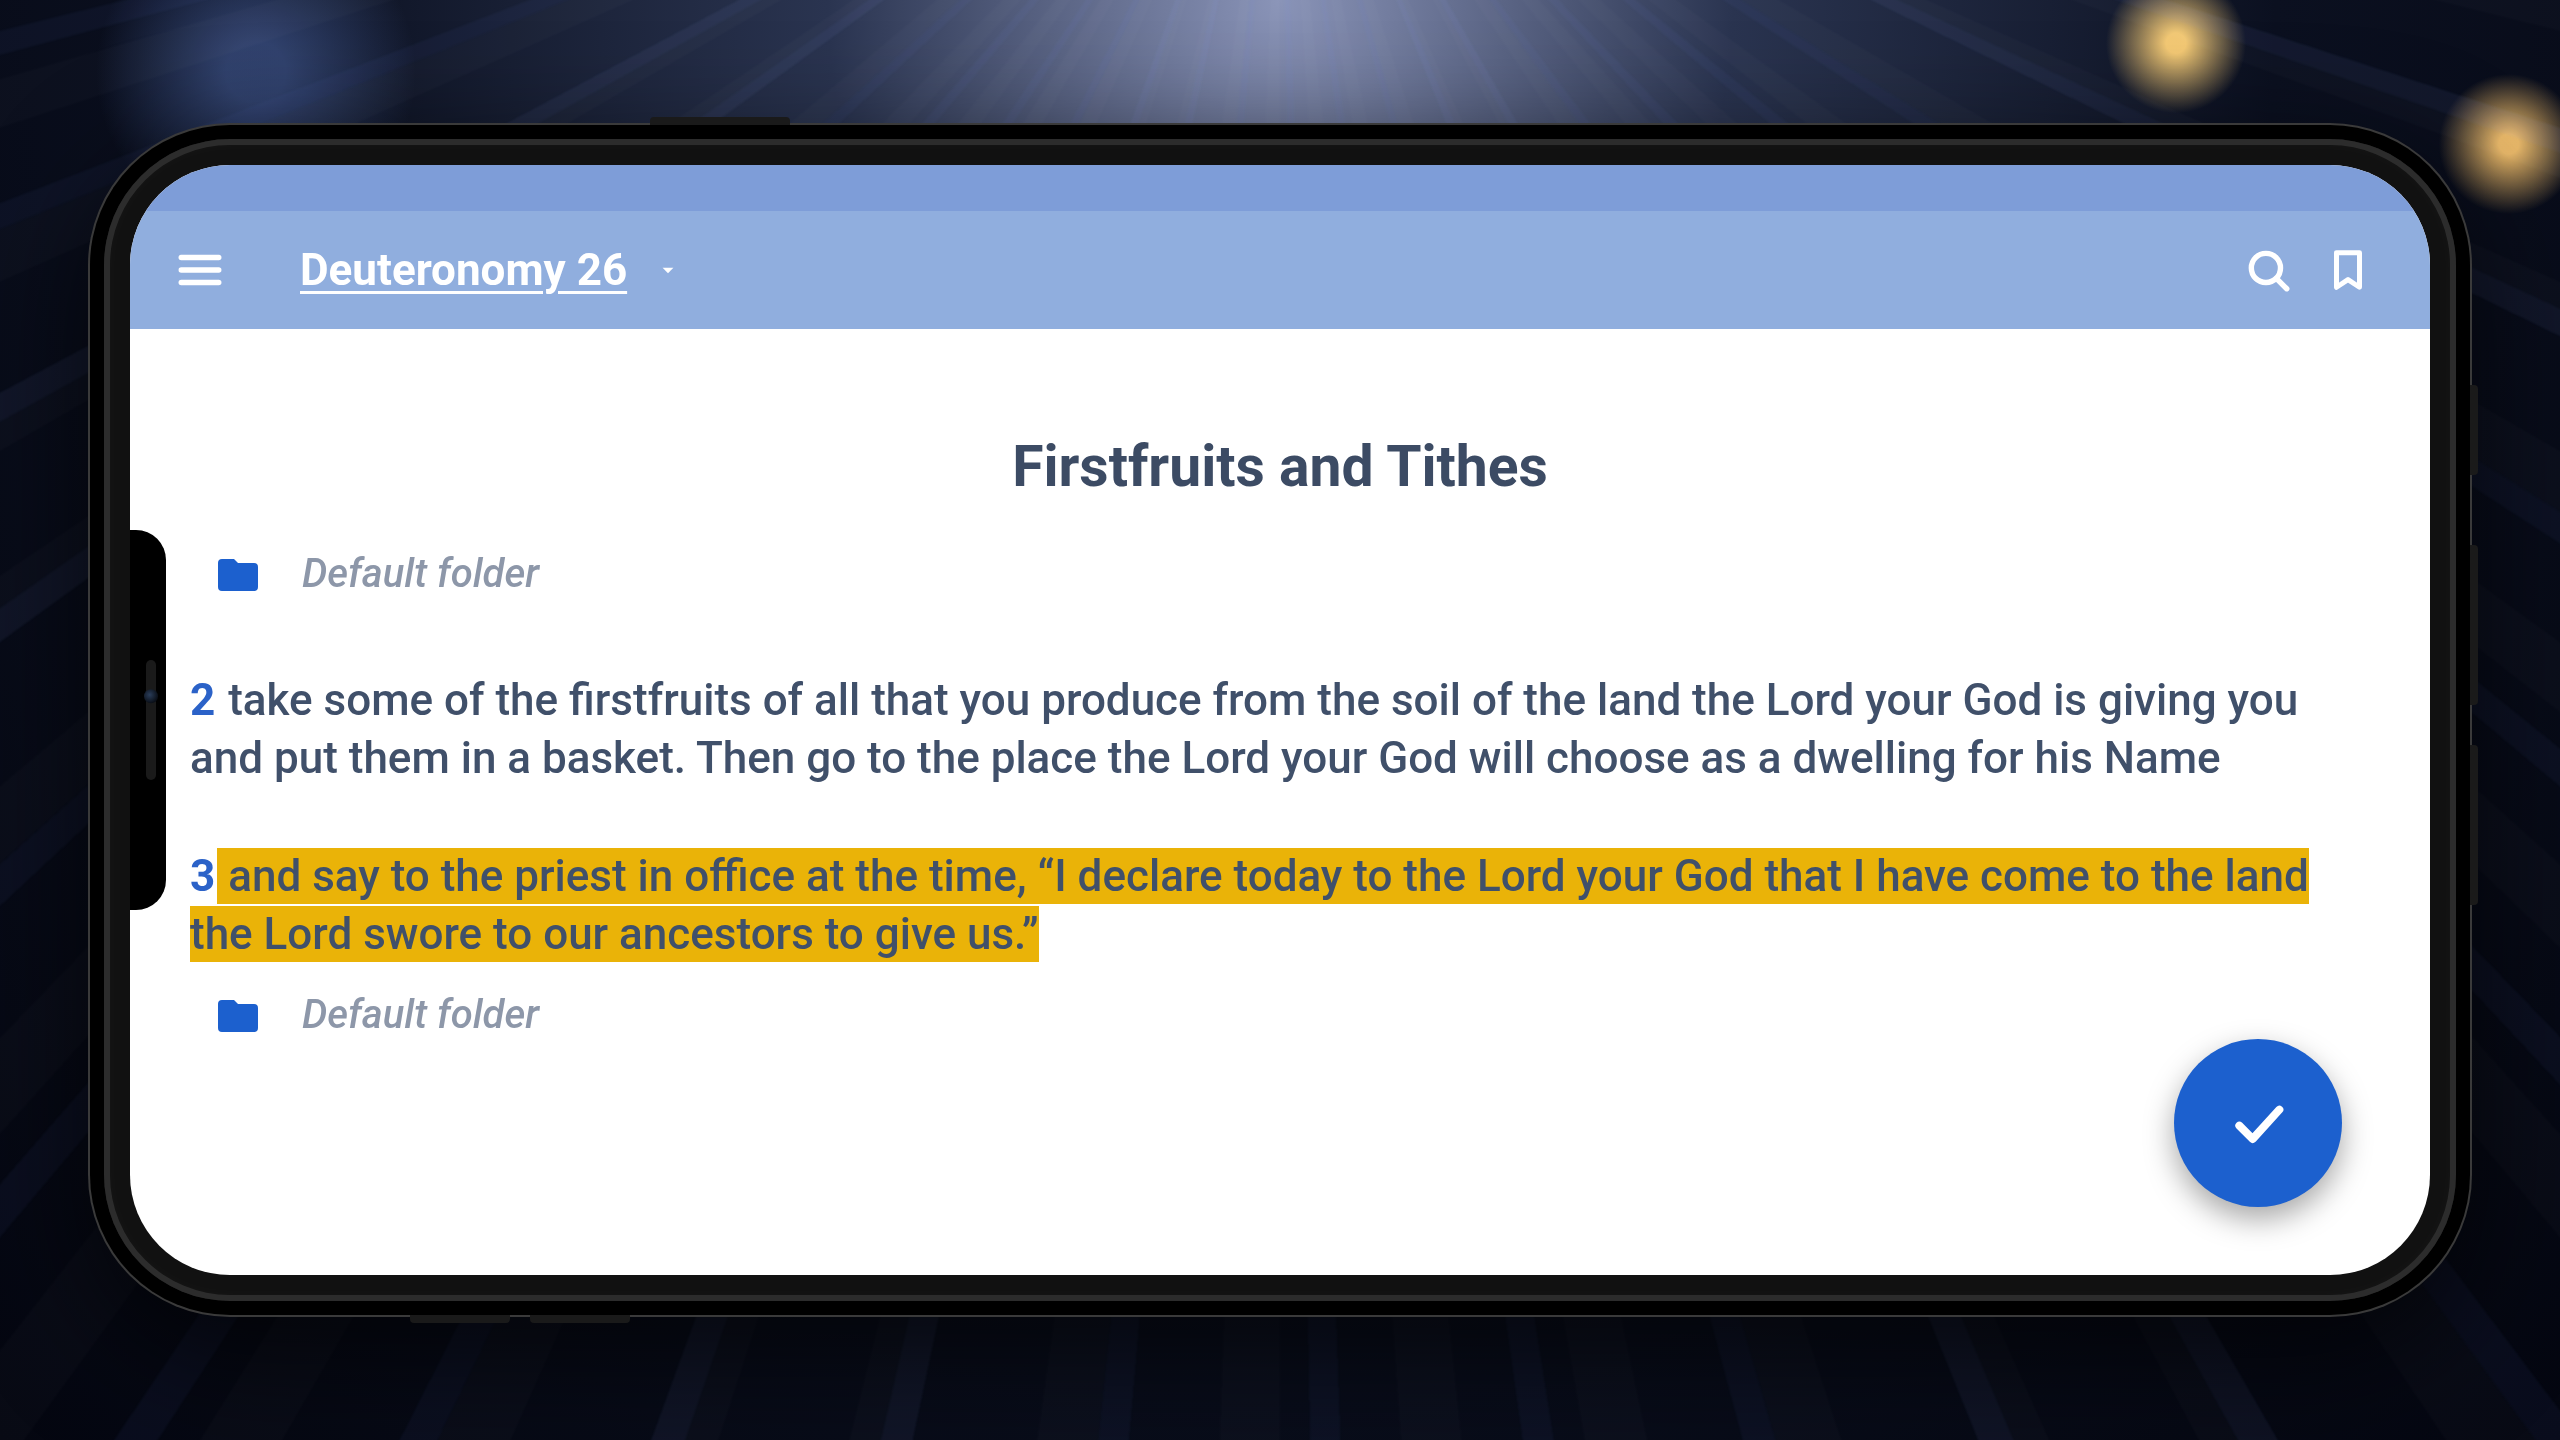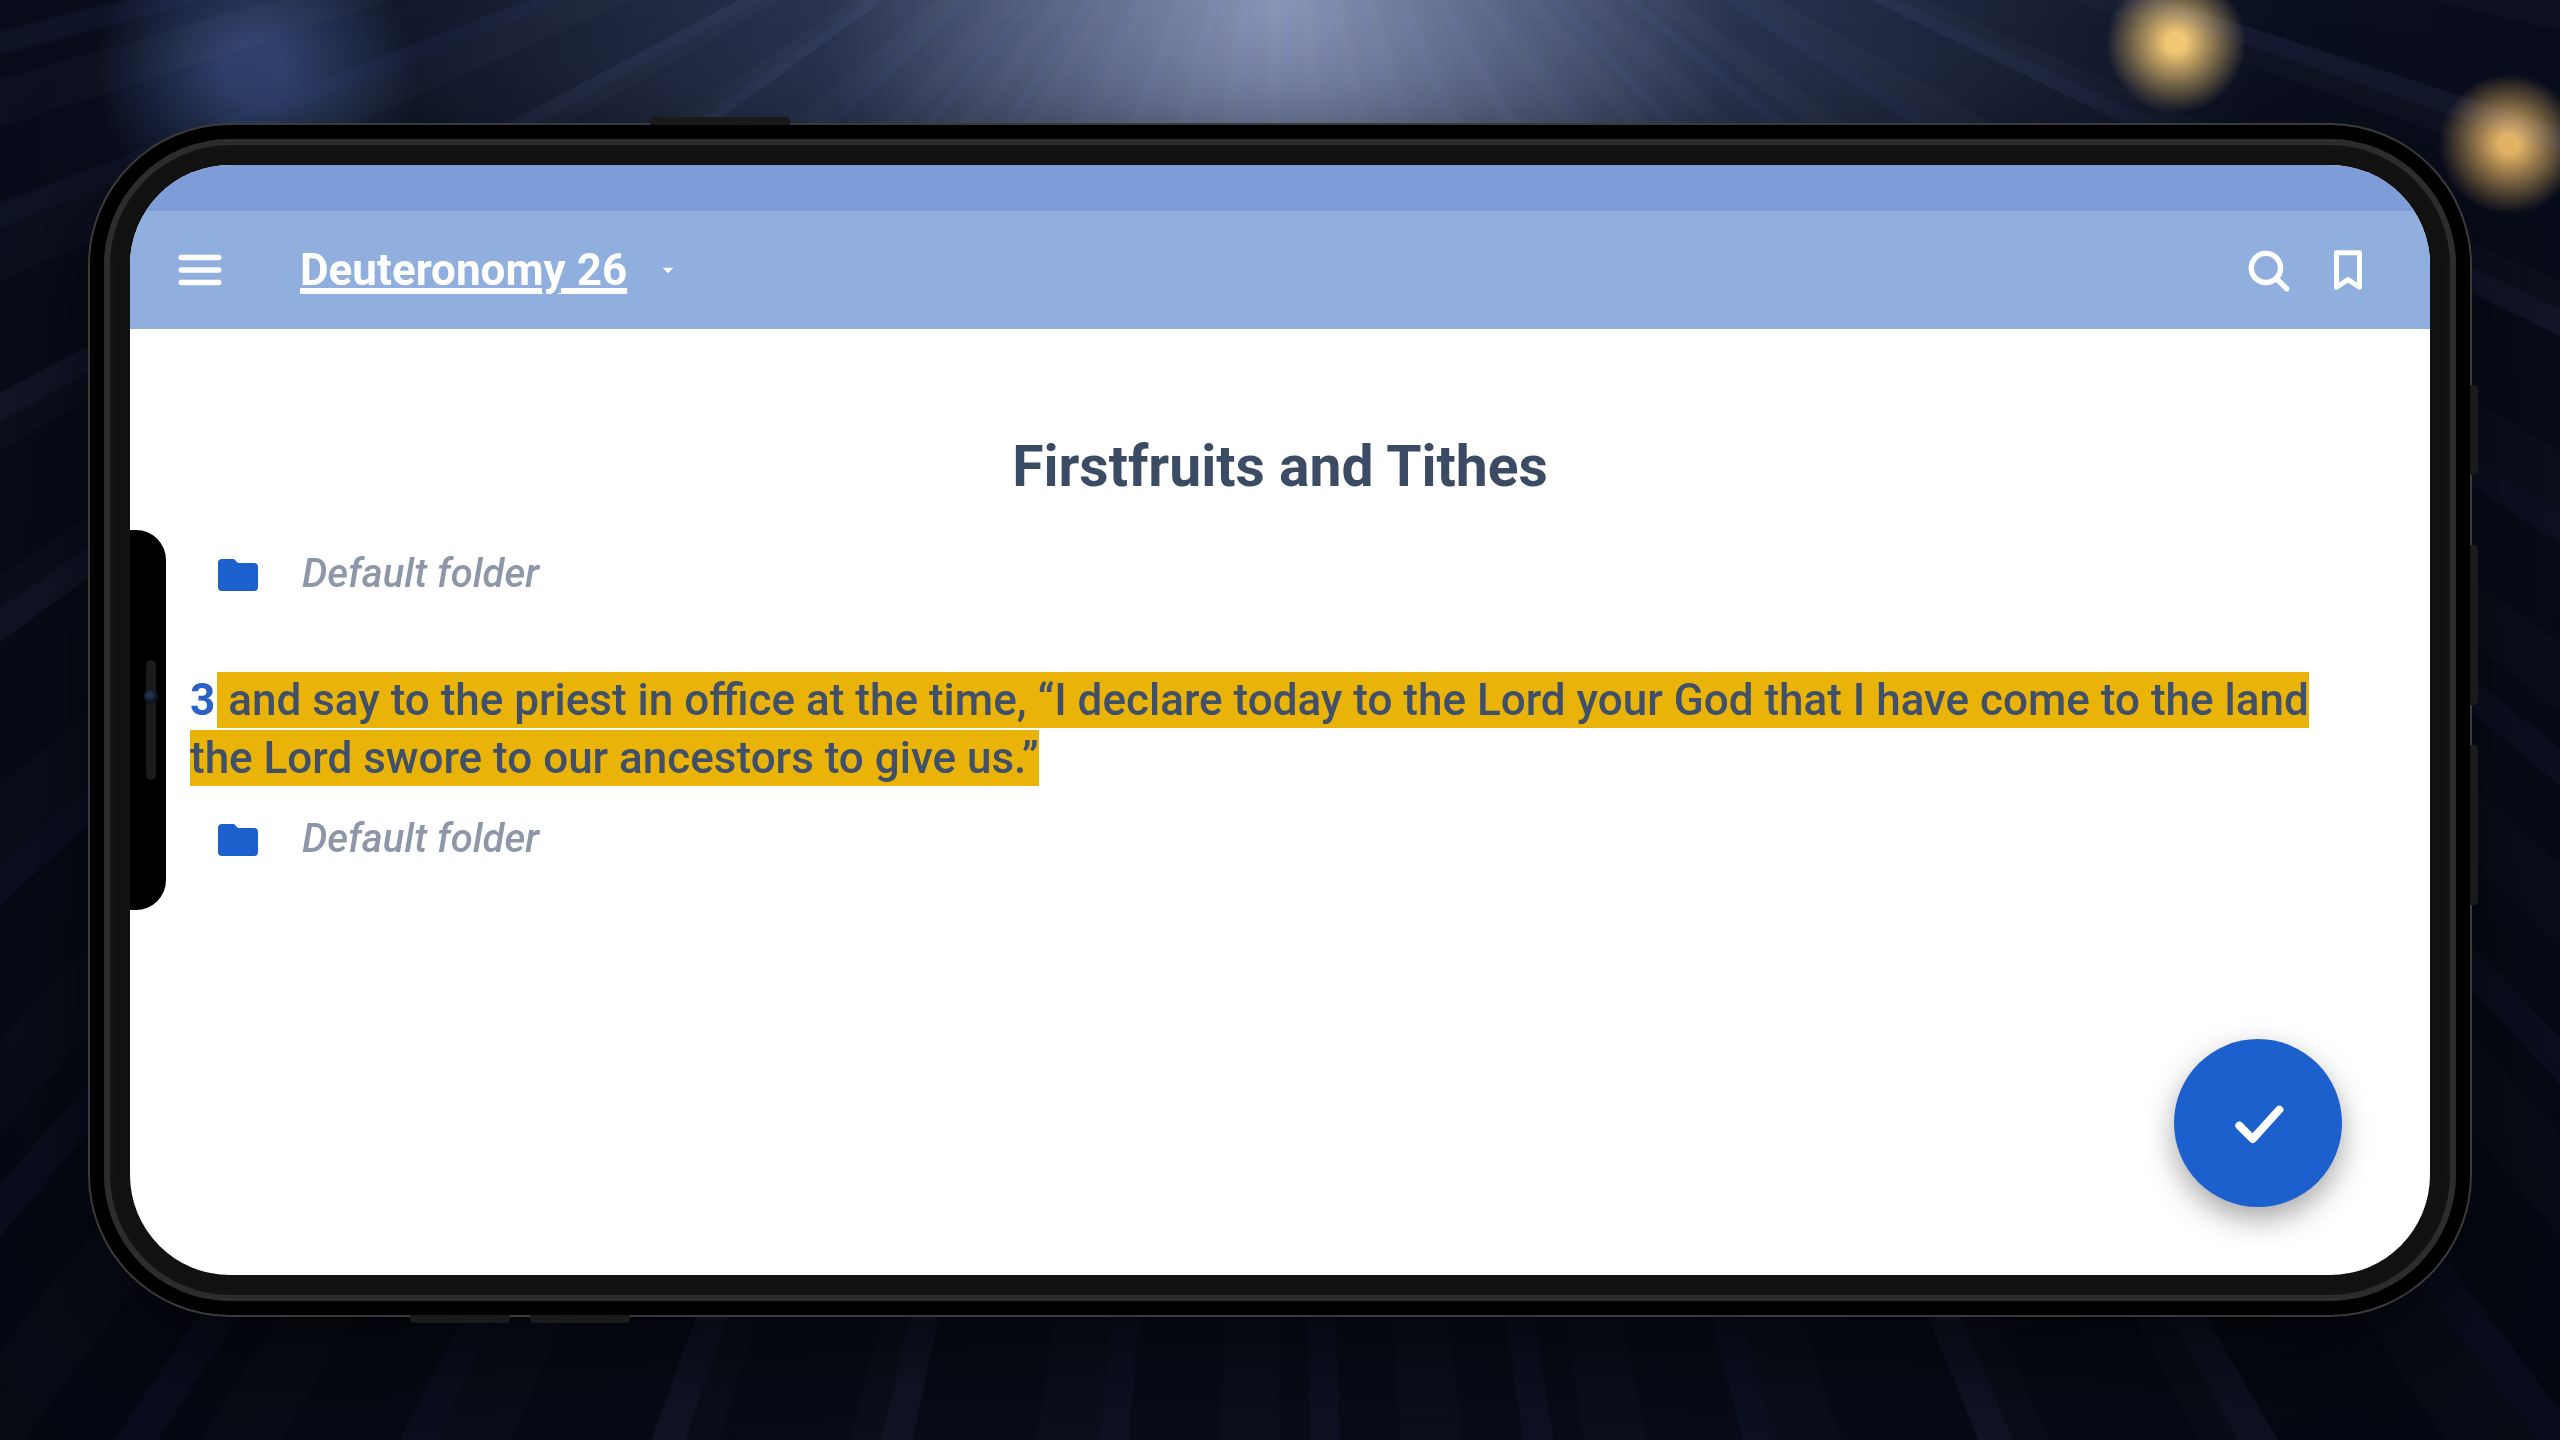--- a/index.html
+++ b/index.html
@@ -100,7 +100,6 @@
     display: flex; align-items: center; gap: 28px;
     margin-left: 60px;
     cursor: pointer;
-    text-decoration: underline;
   }
   .title {
     font-size: 44px; font-weight: 700; color: #fff;

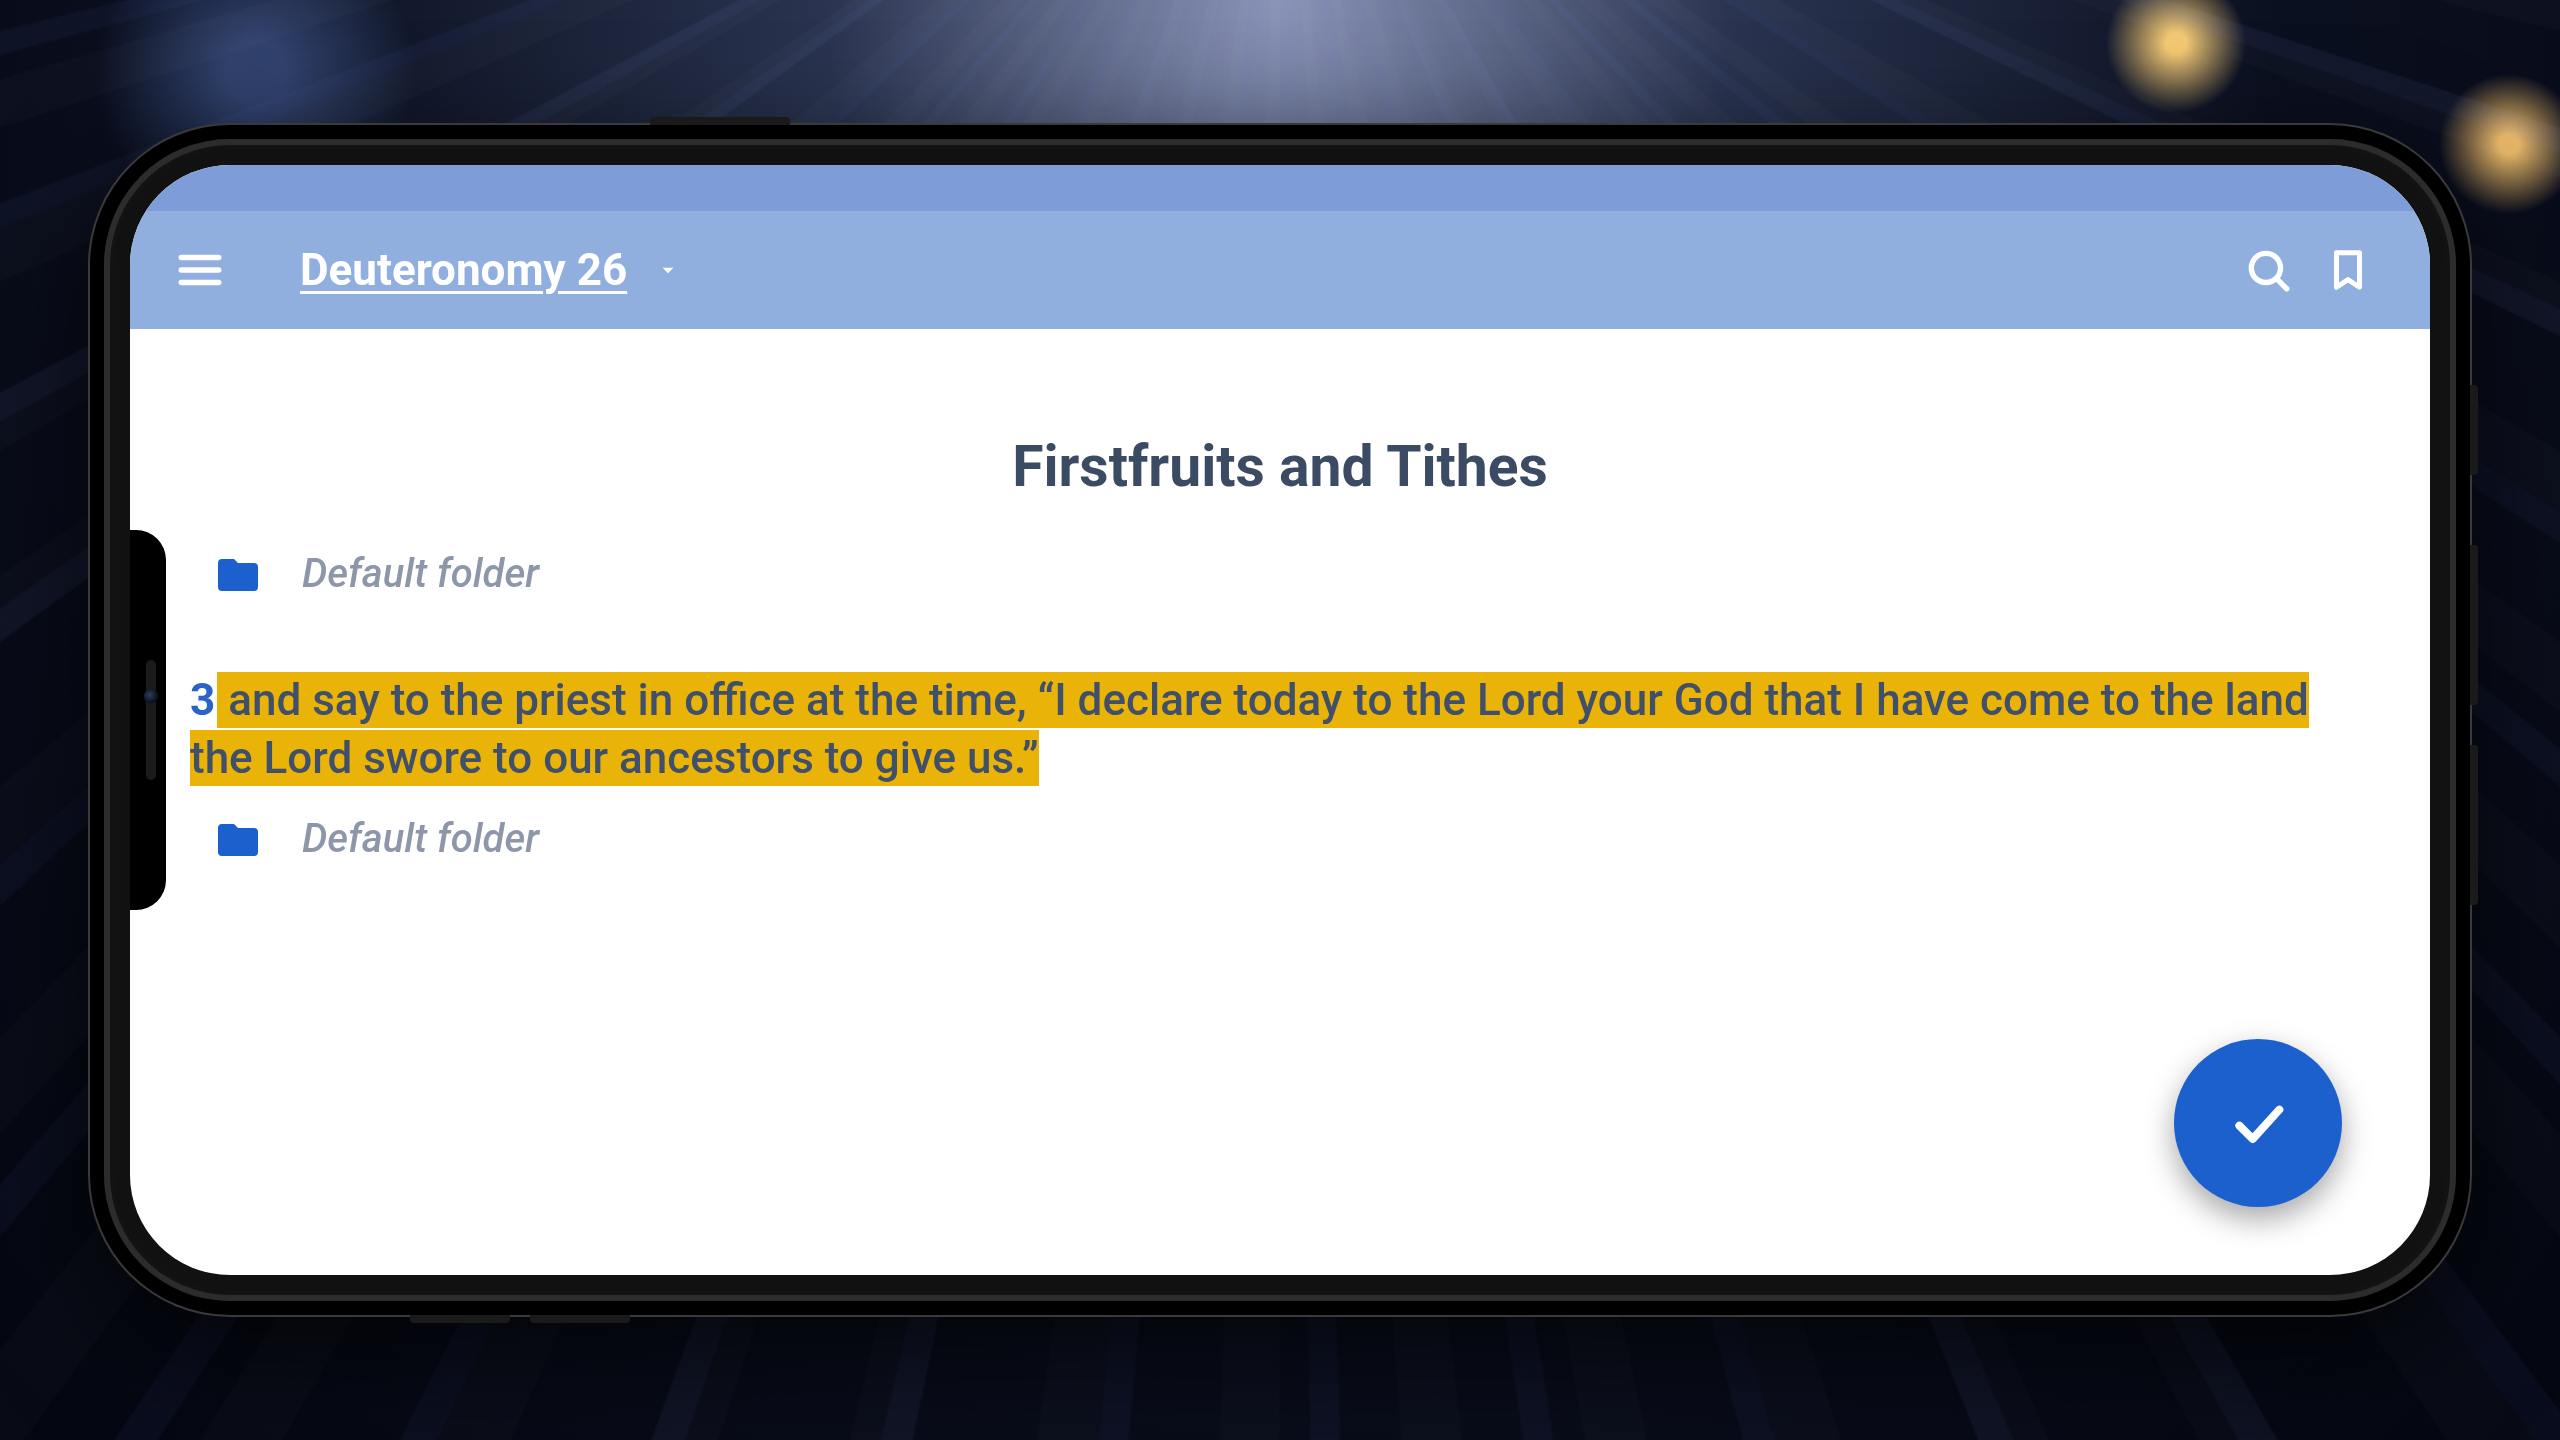--- a/index.html
+++ b/index.html
@@ -202,6 +202,9 @@
         <span class="folder-label">Default folder</span>
       </div>
 
+      <div class="verse" style="margin-bottom:60px">
+        <span class="vnum">2</span><span> take some of the firstfruits of all that you produce from the soil of the land the Lord your God is giving you and put them in a basket. Then go to the place the Lord your God will choose as a dwelling for his Name</span>
+      </div>
 
       <div class="verse">
         <span class="vnum">3</span><span class="hl-blue"> and say to the priest in office at the time, “I declare today to the Lord your God that I have come to the land the Lord swore to our ancestors to give us.” </span>

